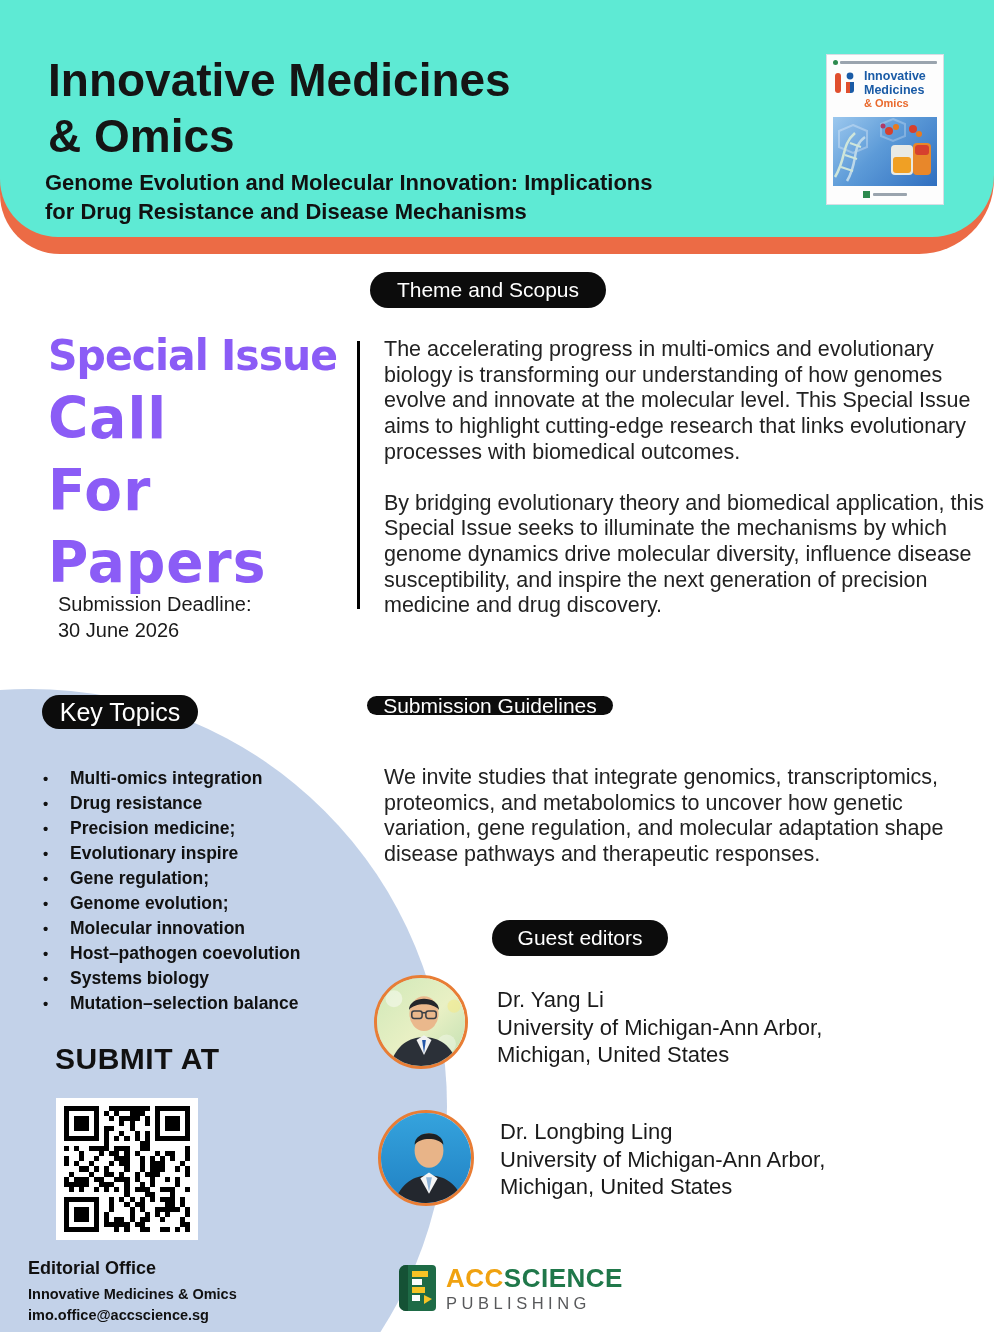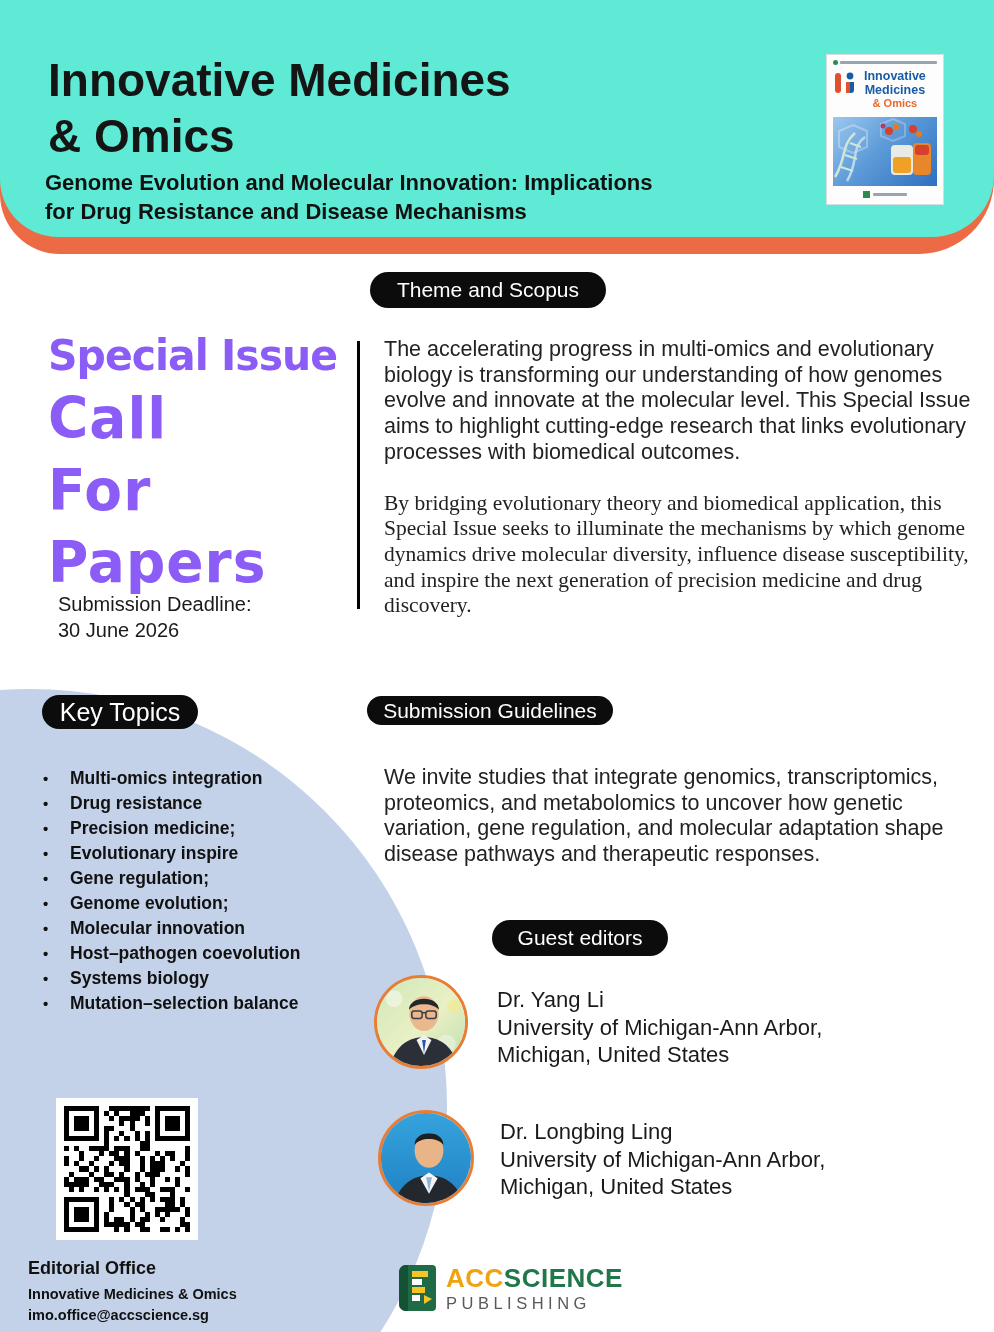--- a/index.html
+++ b/index.html
@@ -41,7 +41,7 @@
   .cover-topline .dot { width:5px; height:5px; border-radius:50%; background:#2d8a4e; }
   .cover-topline .bar { height:3px; background:#9aa4ae; flex:1; border-radius:1px; }
   .cover-logo-row { display:flex; align-items:flex-start; gap:5px; margin-top:5px; }
-  .cover-name { font-weight:800; font-size:12.5px; line-height:13.5px; color:#1a5ba6;text-align:center; }
+  .cover-name { font-weight:800; font-size:12.5px; line-height:13.5px; color:#1a5ba6; }
   .cover-name .omics { color:#e9692c; font-size:11px; }
   .cover-art {
     position:absolute; left:6px; right:6px; top:62px; bottom:18px;

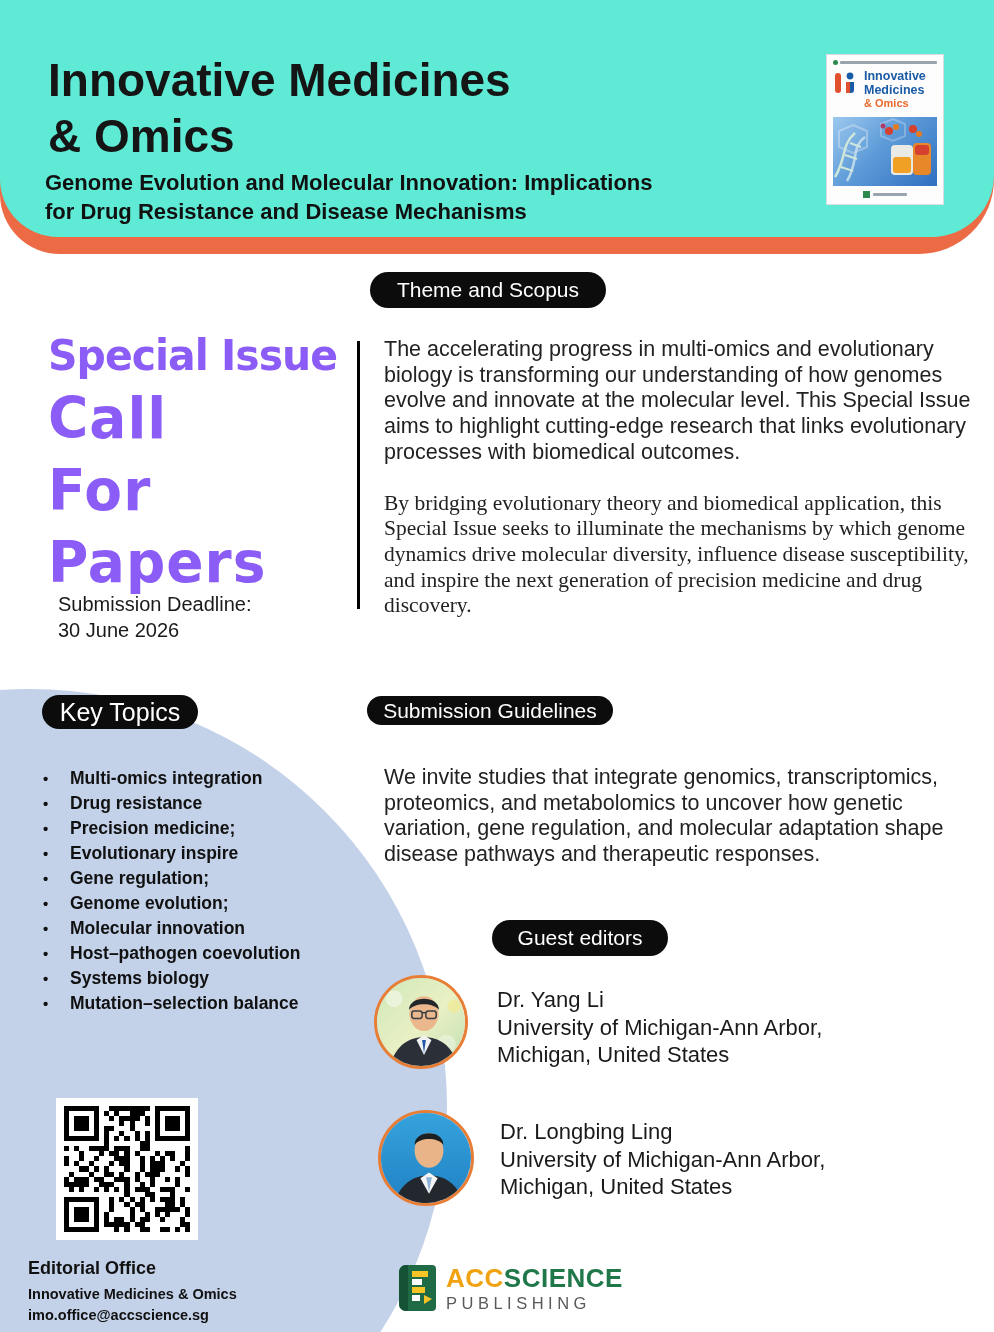--- a/index.html
+++ b/index.html
@@ -70,7 +70,7 @@
   
   .para { position:absolute; font-size:21.5px; line-height:25.7px; color:#222; }
   .theme-text { left:384px; top:337px; width:604px; }
-  .theme-text p + p { margin-top:25px;font-family:Liberation Serif, serif; }
+  .theme-text p + p { margin-top:25px; }
   .guidelines-text { left:384px; top:765px; width:604px; }
   
   .topics { position:absolute; left:43px; top:766px; width:330px; }

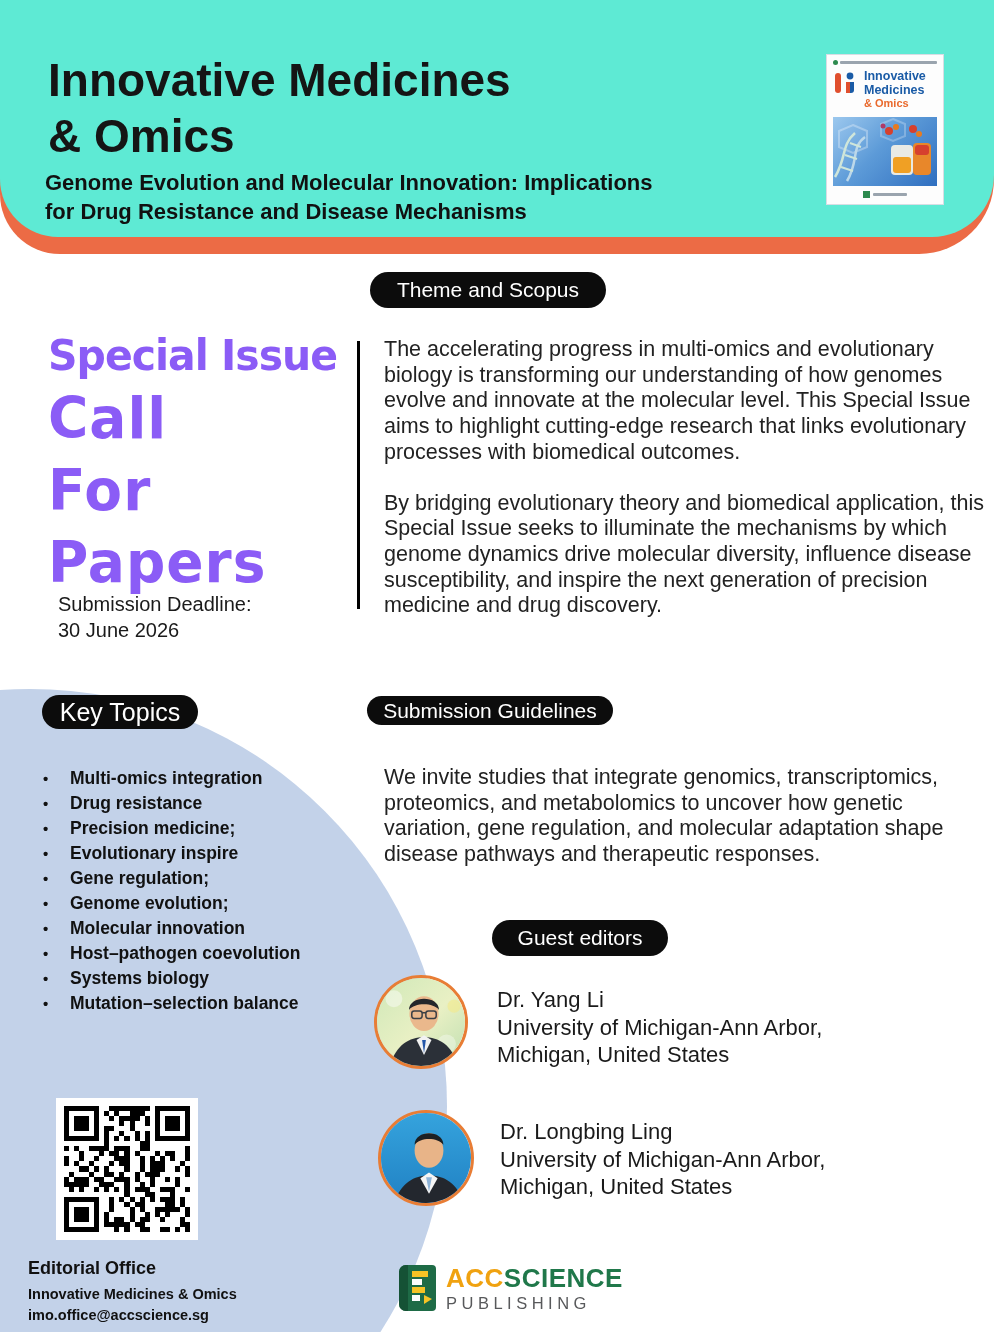--- a/index.html
+++ b/index.html
@@ -59,7 +59,7 @@
   }
   .pill-theme      { left:370px; top:272px; width:236px; height:36px; }
   .pill-topics     { left:42px;  top:695px; width:156px; height:34px; font-size:25px; }
-  .pill-guidelines { left:367px; top:696px; width:246px; height:29px; }
+  .pill-guidelines { left:367px; top:696px; width:246px; height:19px; }
   .pill-editors    { left:492px; top:920px; width:176px; height:36px; }
   
   .cfp { position:absolute; left:48px; top:330px; font-family:"DejaVu Sans", sans-serif; font-weight:900; color:#8b5cf6; }

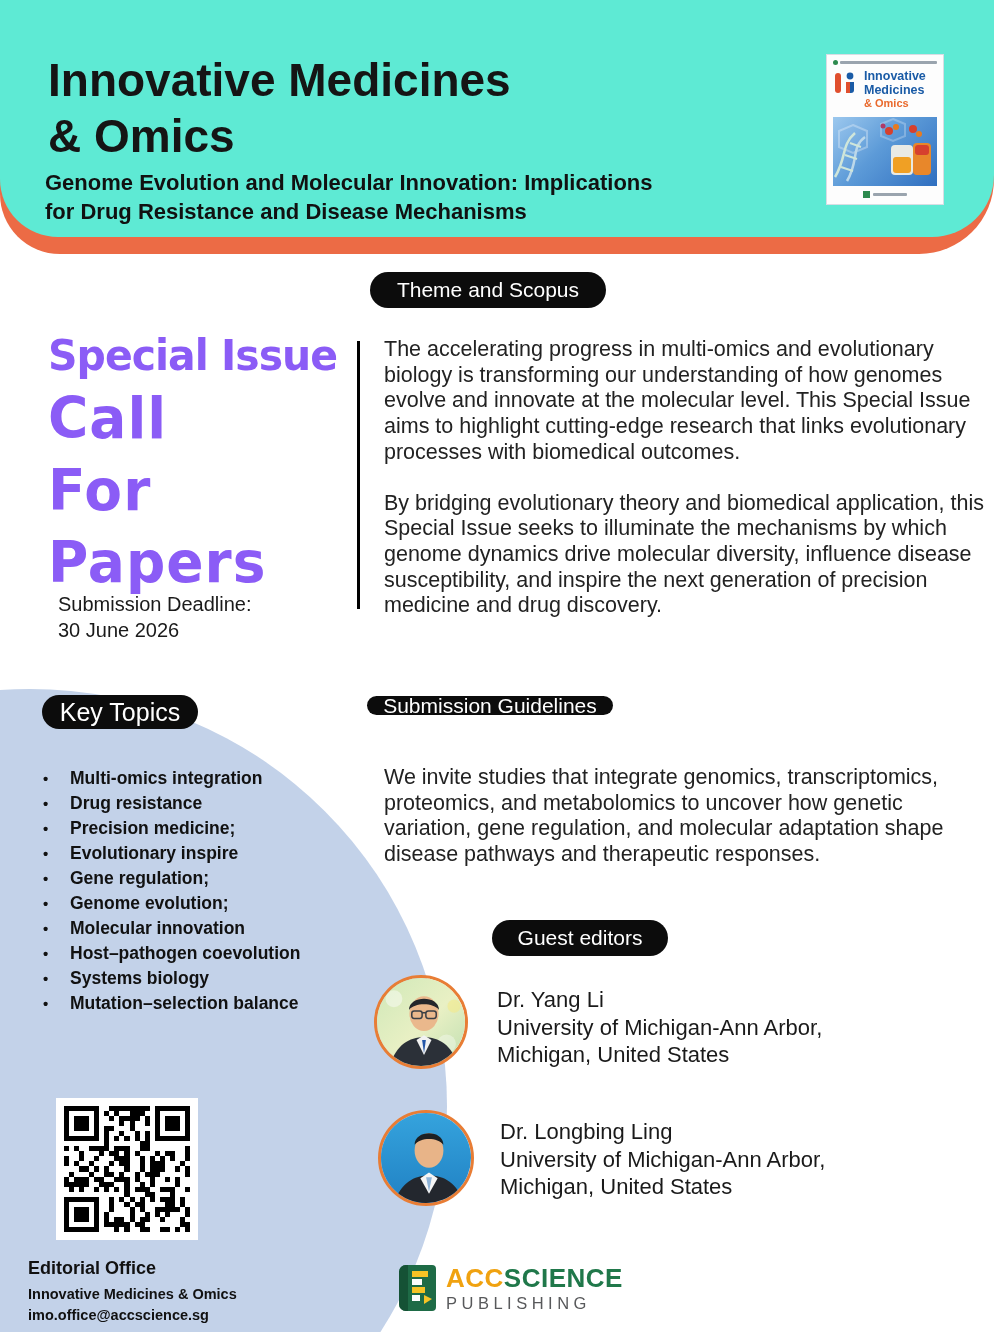--- a/index.html
+++ b/index.html
@@ -290,6 +290,7 @@
     </div>
   </div>
 
+  <div class="submit-at">SUBMIT AT</div>
   <div class="qr-box">
     <svg id="qr" width="126" height="126" viewBox="0 0 25 25" shape-rendering="crispEdges">
         <rect x="9" y="0" width="1" height="1" fill="#000"></rect>

